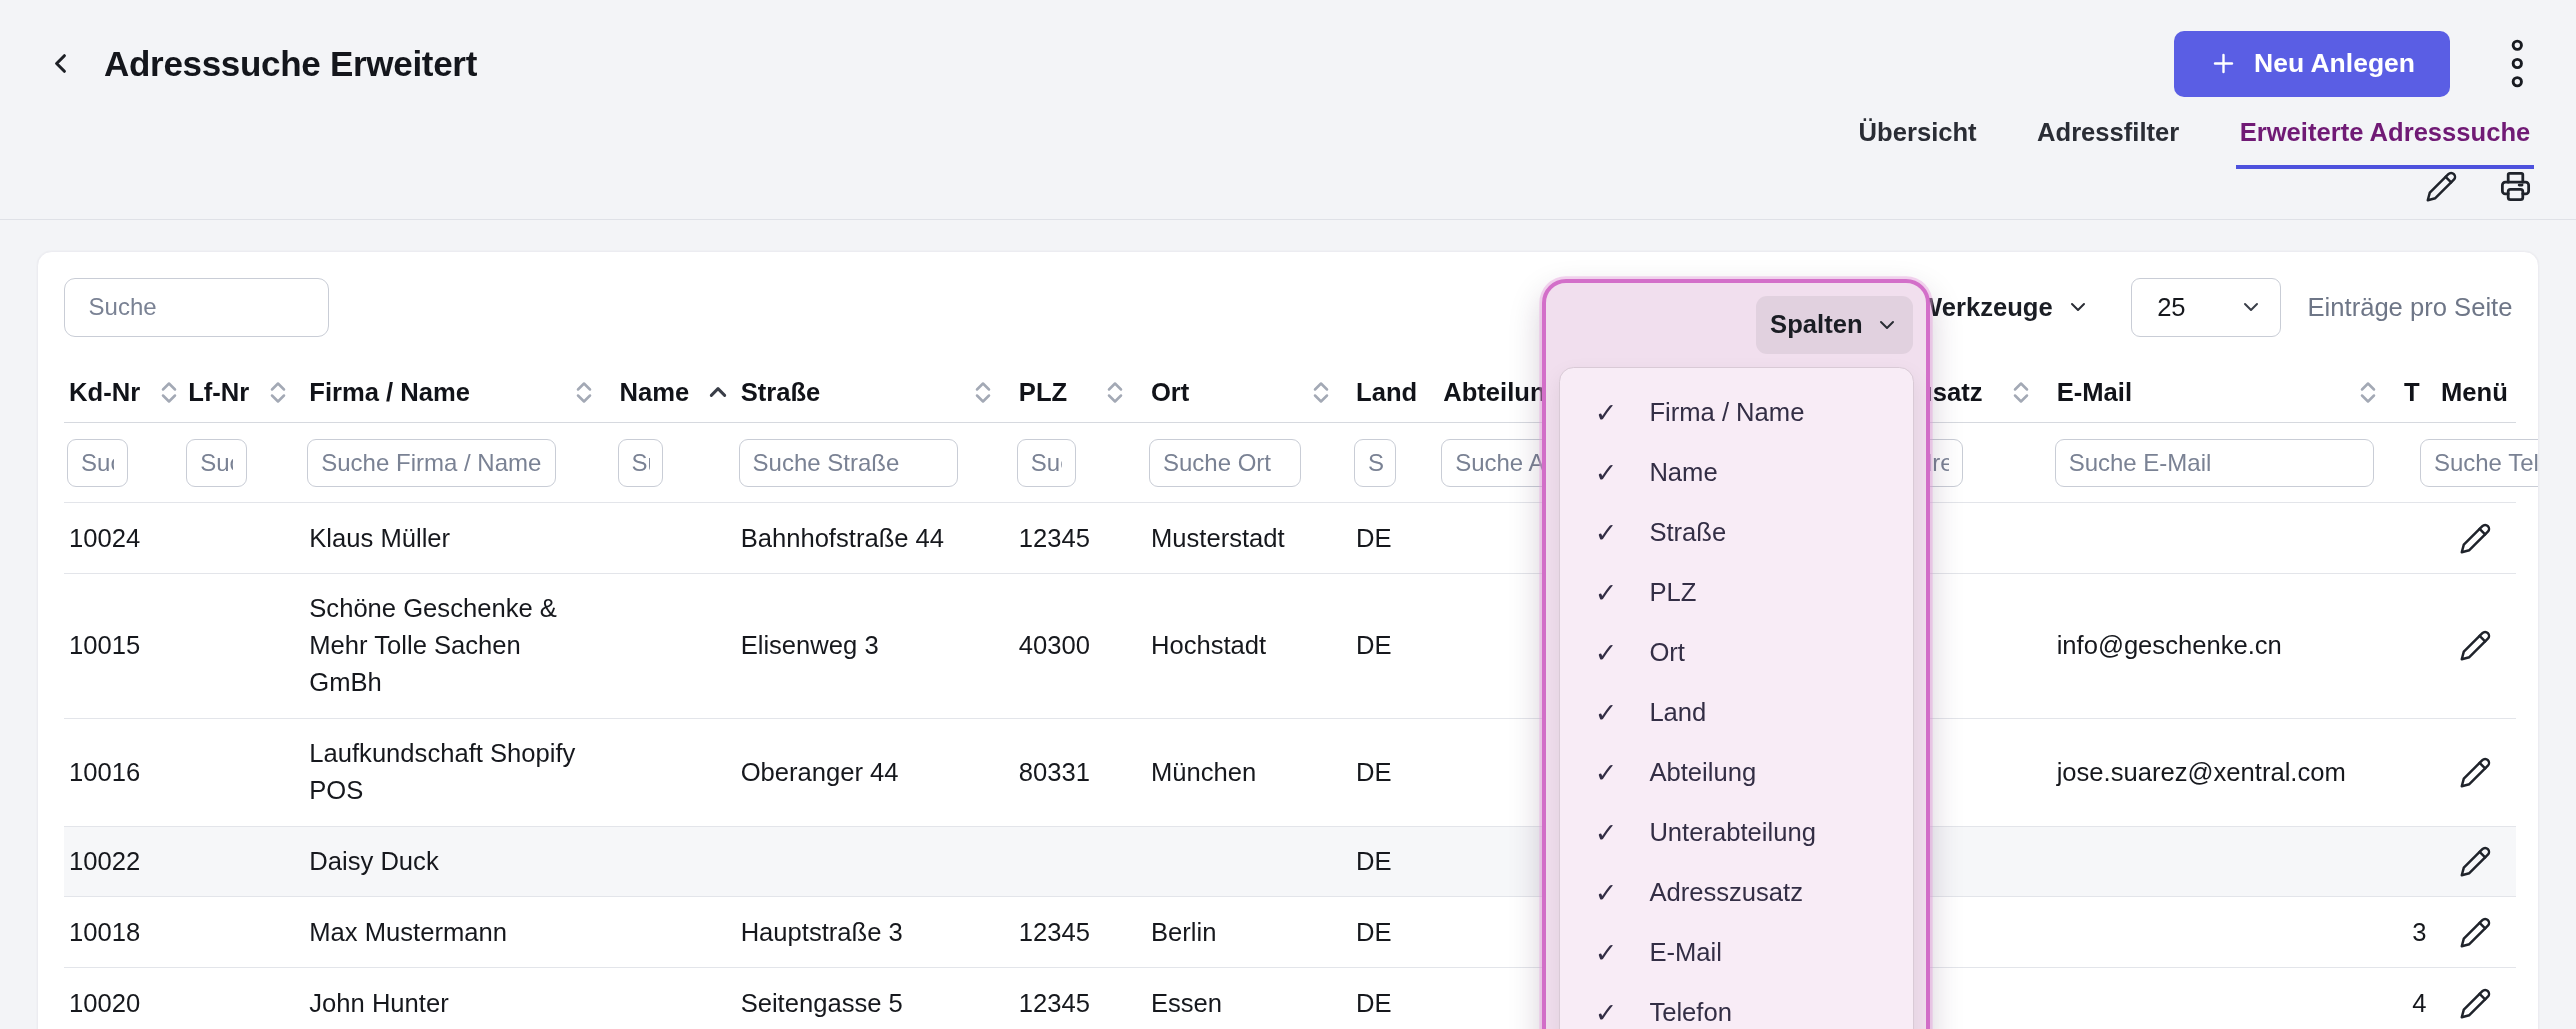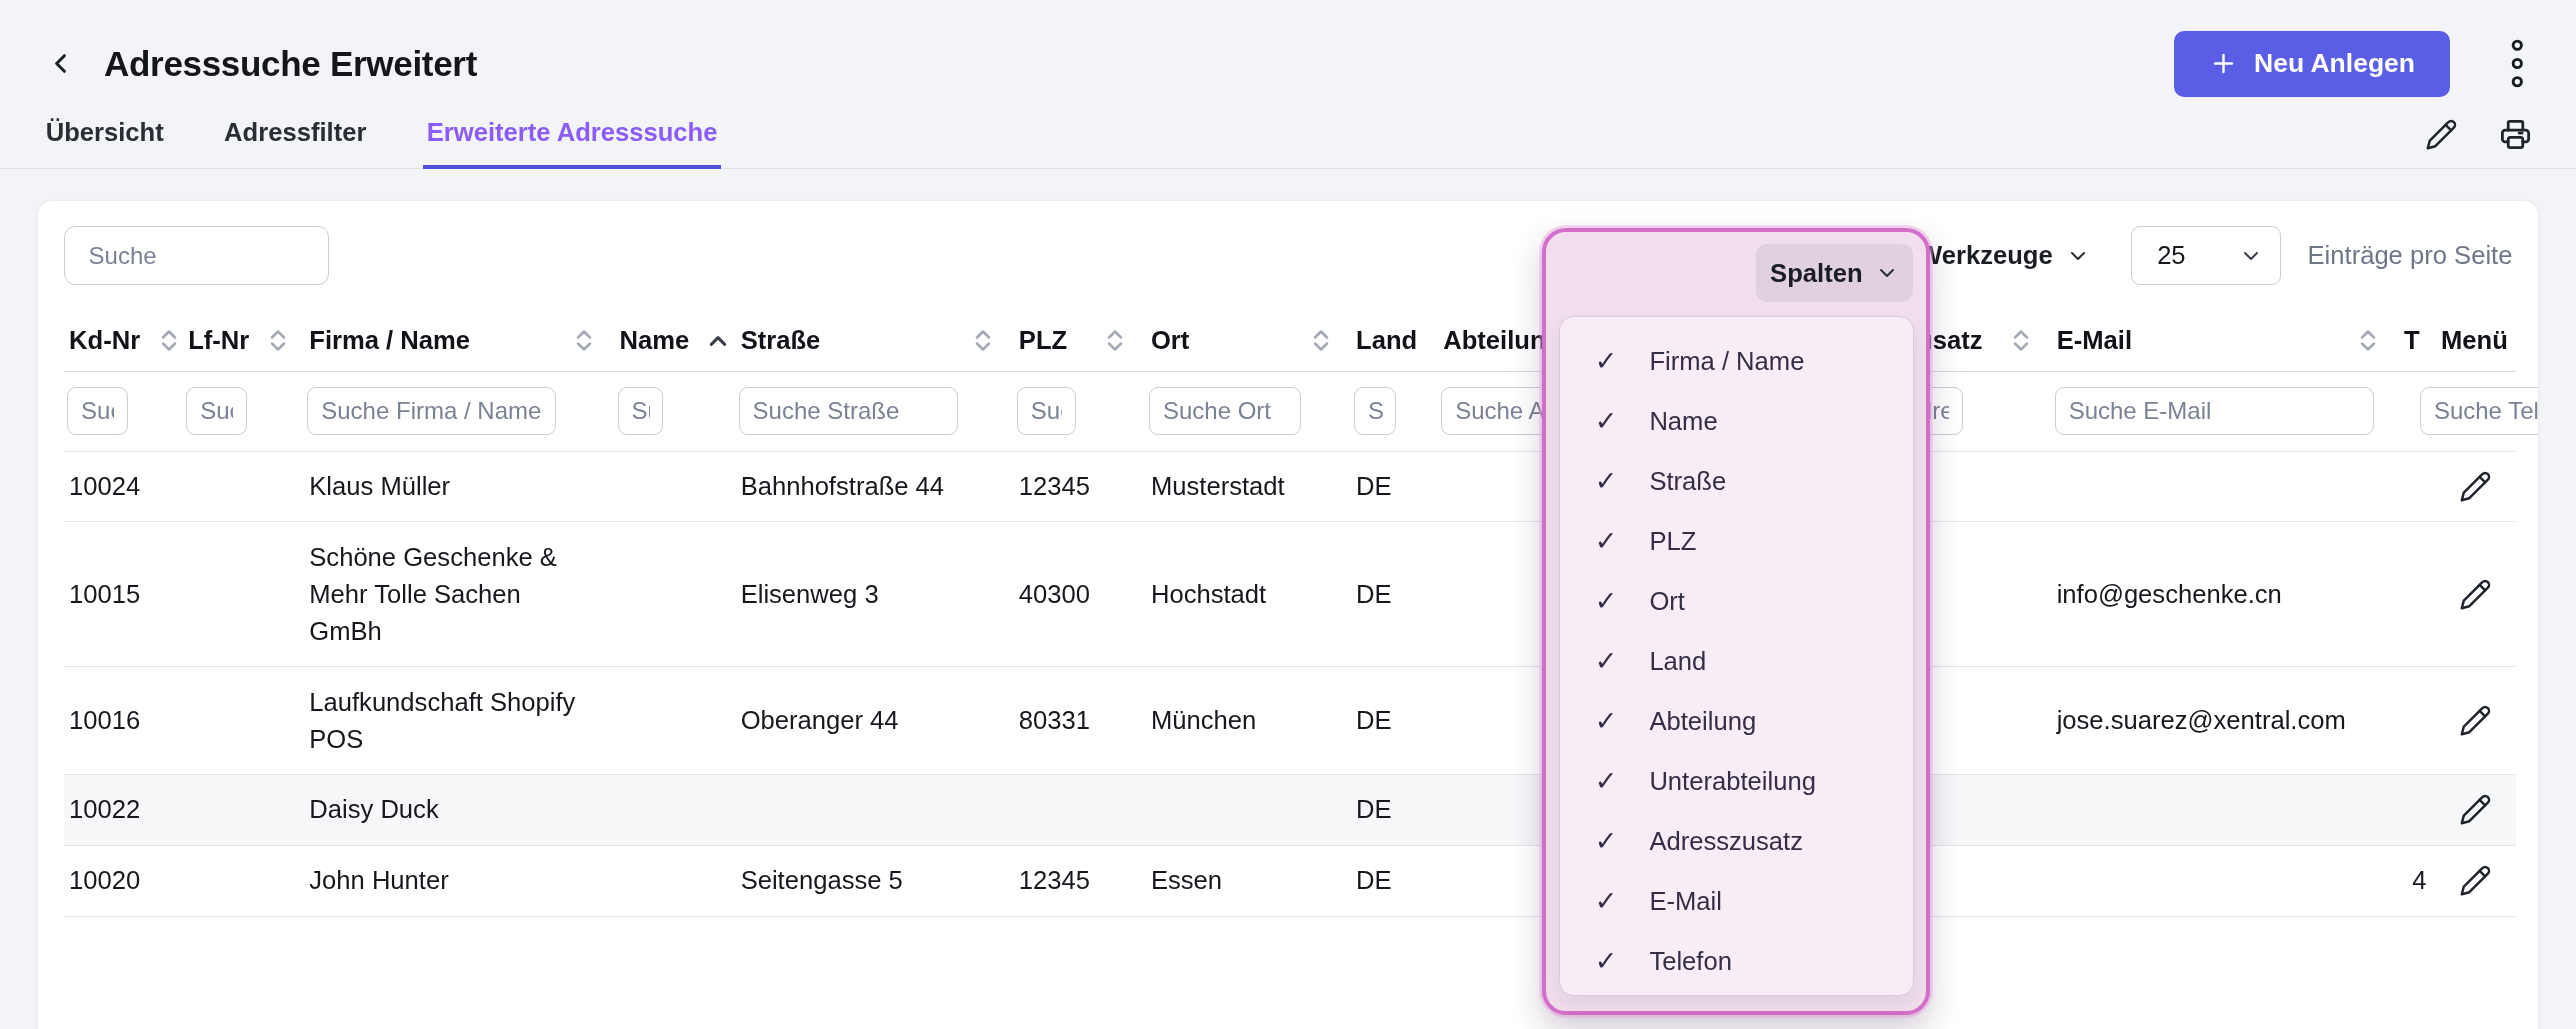--- a/index.html
+++ b/index.html
@@ -22,7 +22,7 @@
   }
   .kebab{margin-left:49px;width:37px;height:58px;display:flex;align-items:center;justify-content:center;cursor:pointer;color:#181b21;}
   
-  .tabsbar{display:flex;align-items:flex-end;padding:0 42px;margin-top:5.5px;border-bottom:1.8px solid #dfe1e7;}
+  .tabsbar{display:flex;align-items:flex-end;padding:0 42px;margin-top:5.5px;border-bottom:1.8px solid #dfe1e7;flex-direction:column;}
   .tabs{display:flex;gap:53px;}
   .tab{font-size:25.6px;font-weight:700;color:#2a2d35;padding:12.8px 3.7px 18px 3.7px;cursor:pointer;border-bottom:4.6px solid transparent;margin-bottom:-1.8px;}
   .tab.active{color:#8b5cf6;border-bottom-color:#4d51dd;}

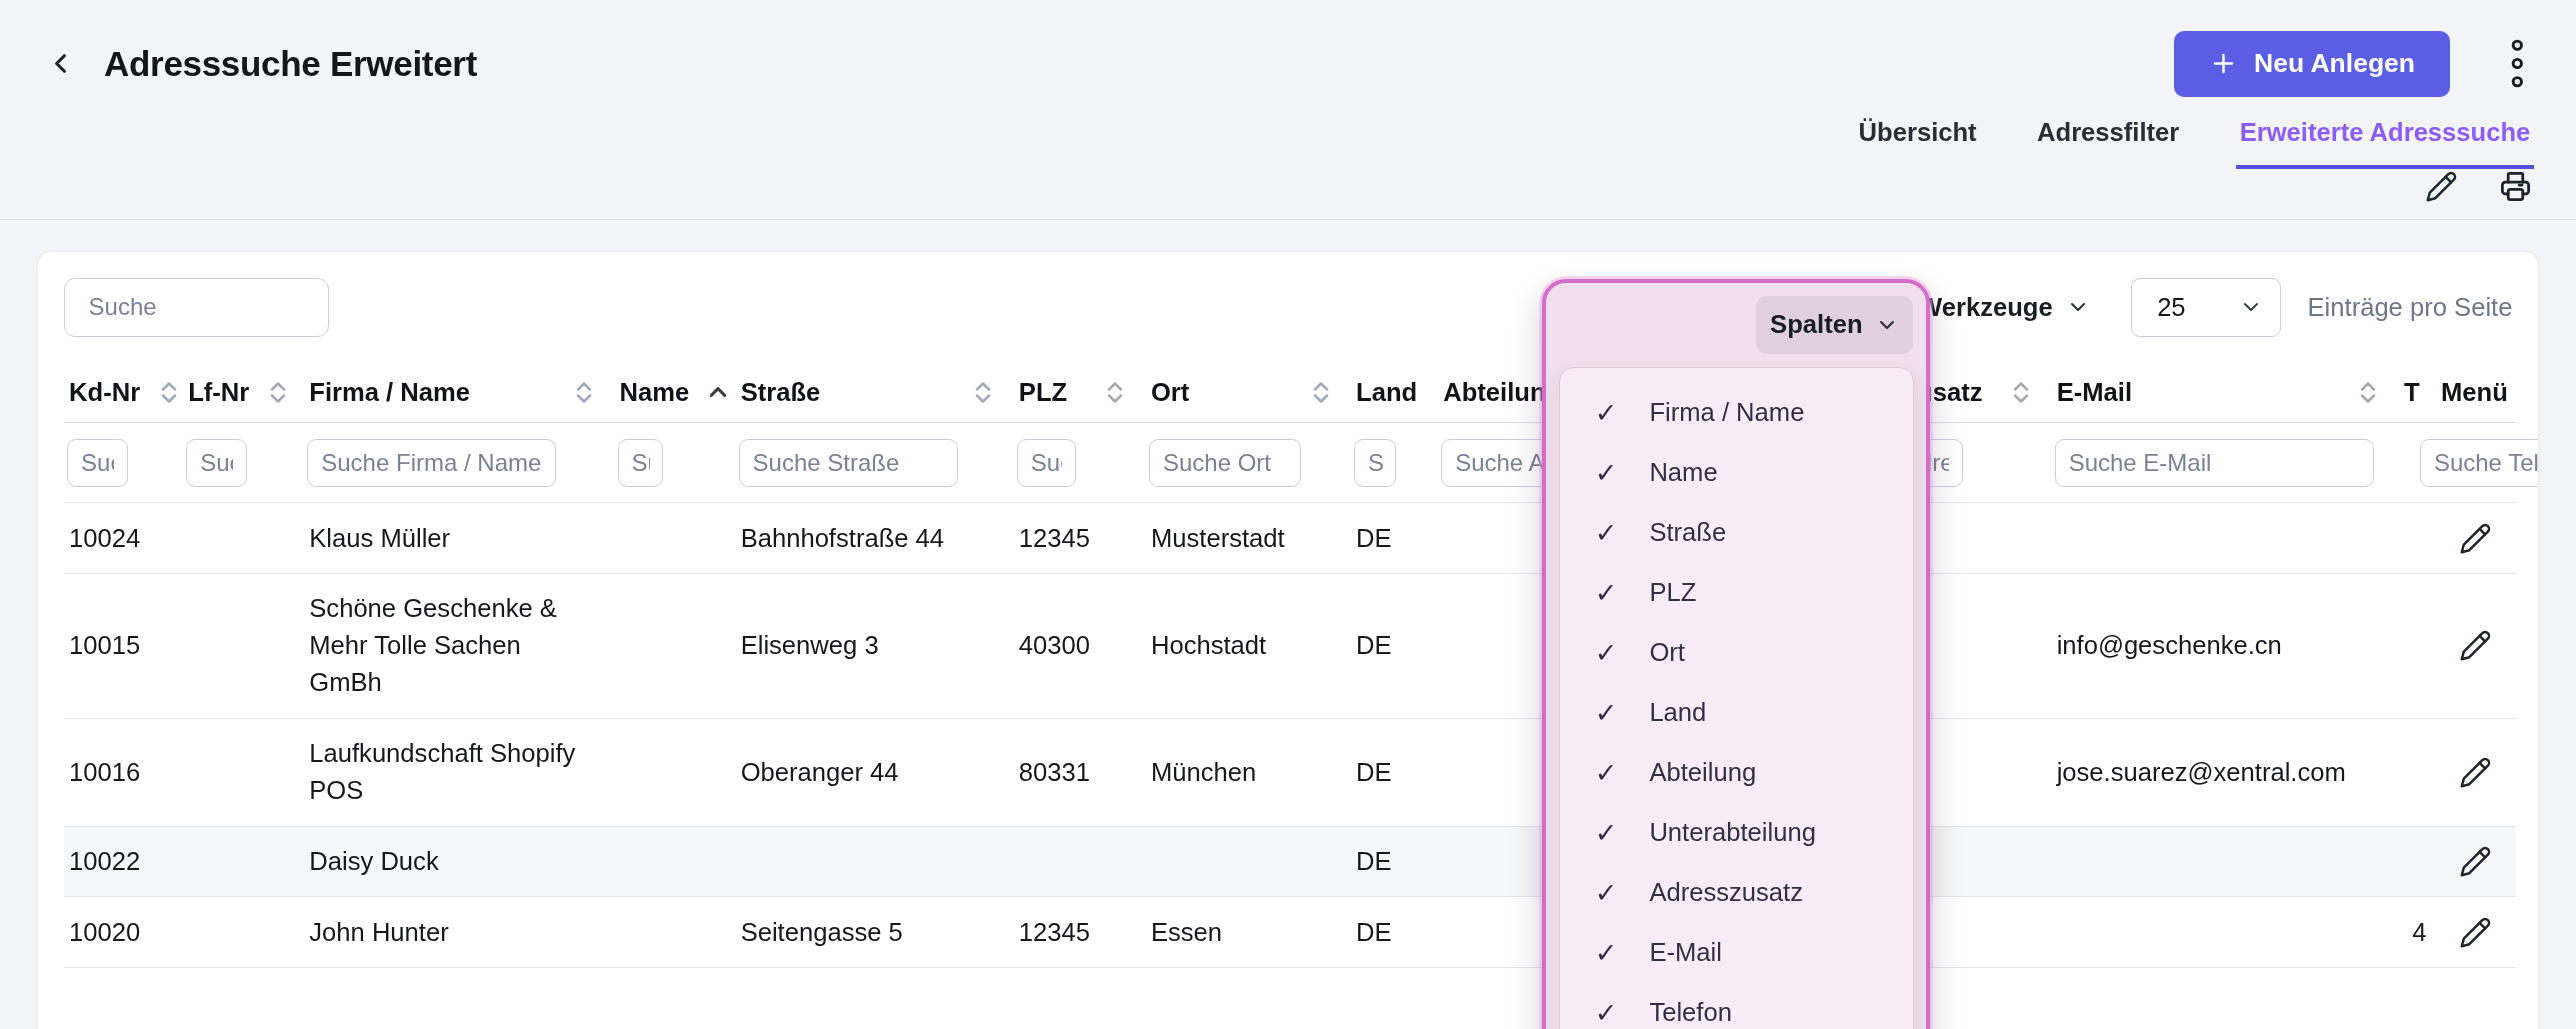--- a/index.html
+++ b/index.html
@@ -25,7 +25,7 @@
   .tabsbar{display:flex;align-items:flex-end;padding:0 42px;margin-top:5.5px;border-bottom:1.8px solid #dfe1e7;flex-direction:column;}
   .tabs{display:flex;gap:53px;}
   .tab{font-size:25.6px;font-weight:700;color:#2a2d35;padding:12.8px 3.7px 18px 3.7px;cursor:pointer;border-bottom:4.6px solid transparent;margin-bottom:-1.8px;}
-  .tab.active{color:#8b5cf6;border-bottom-color:#4d51dd;}
+  .tab.active{color:#701a75;border-bottom-color:#4d51dd;}
   .tab-icons{margin-left:auto;display:flex;gap:37px;align-items:center;padding-bottom:14.6px;color:#1f232b;}
   .icon-btn{width:37px;height:37px;display:flex;align-items:center;justify-content:center;cursor:pointer;color:#1f232b;}
   

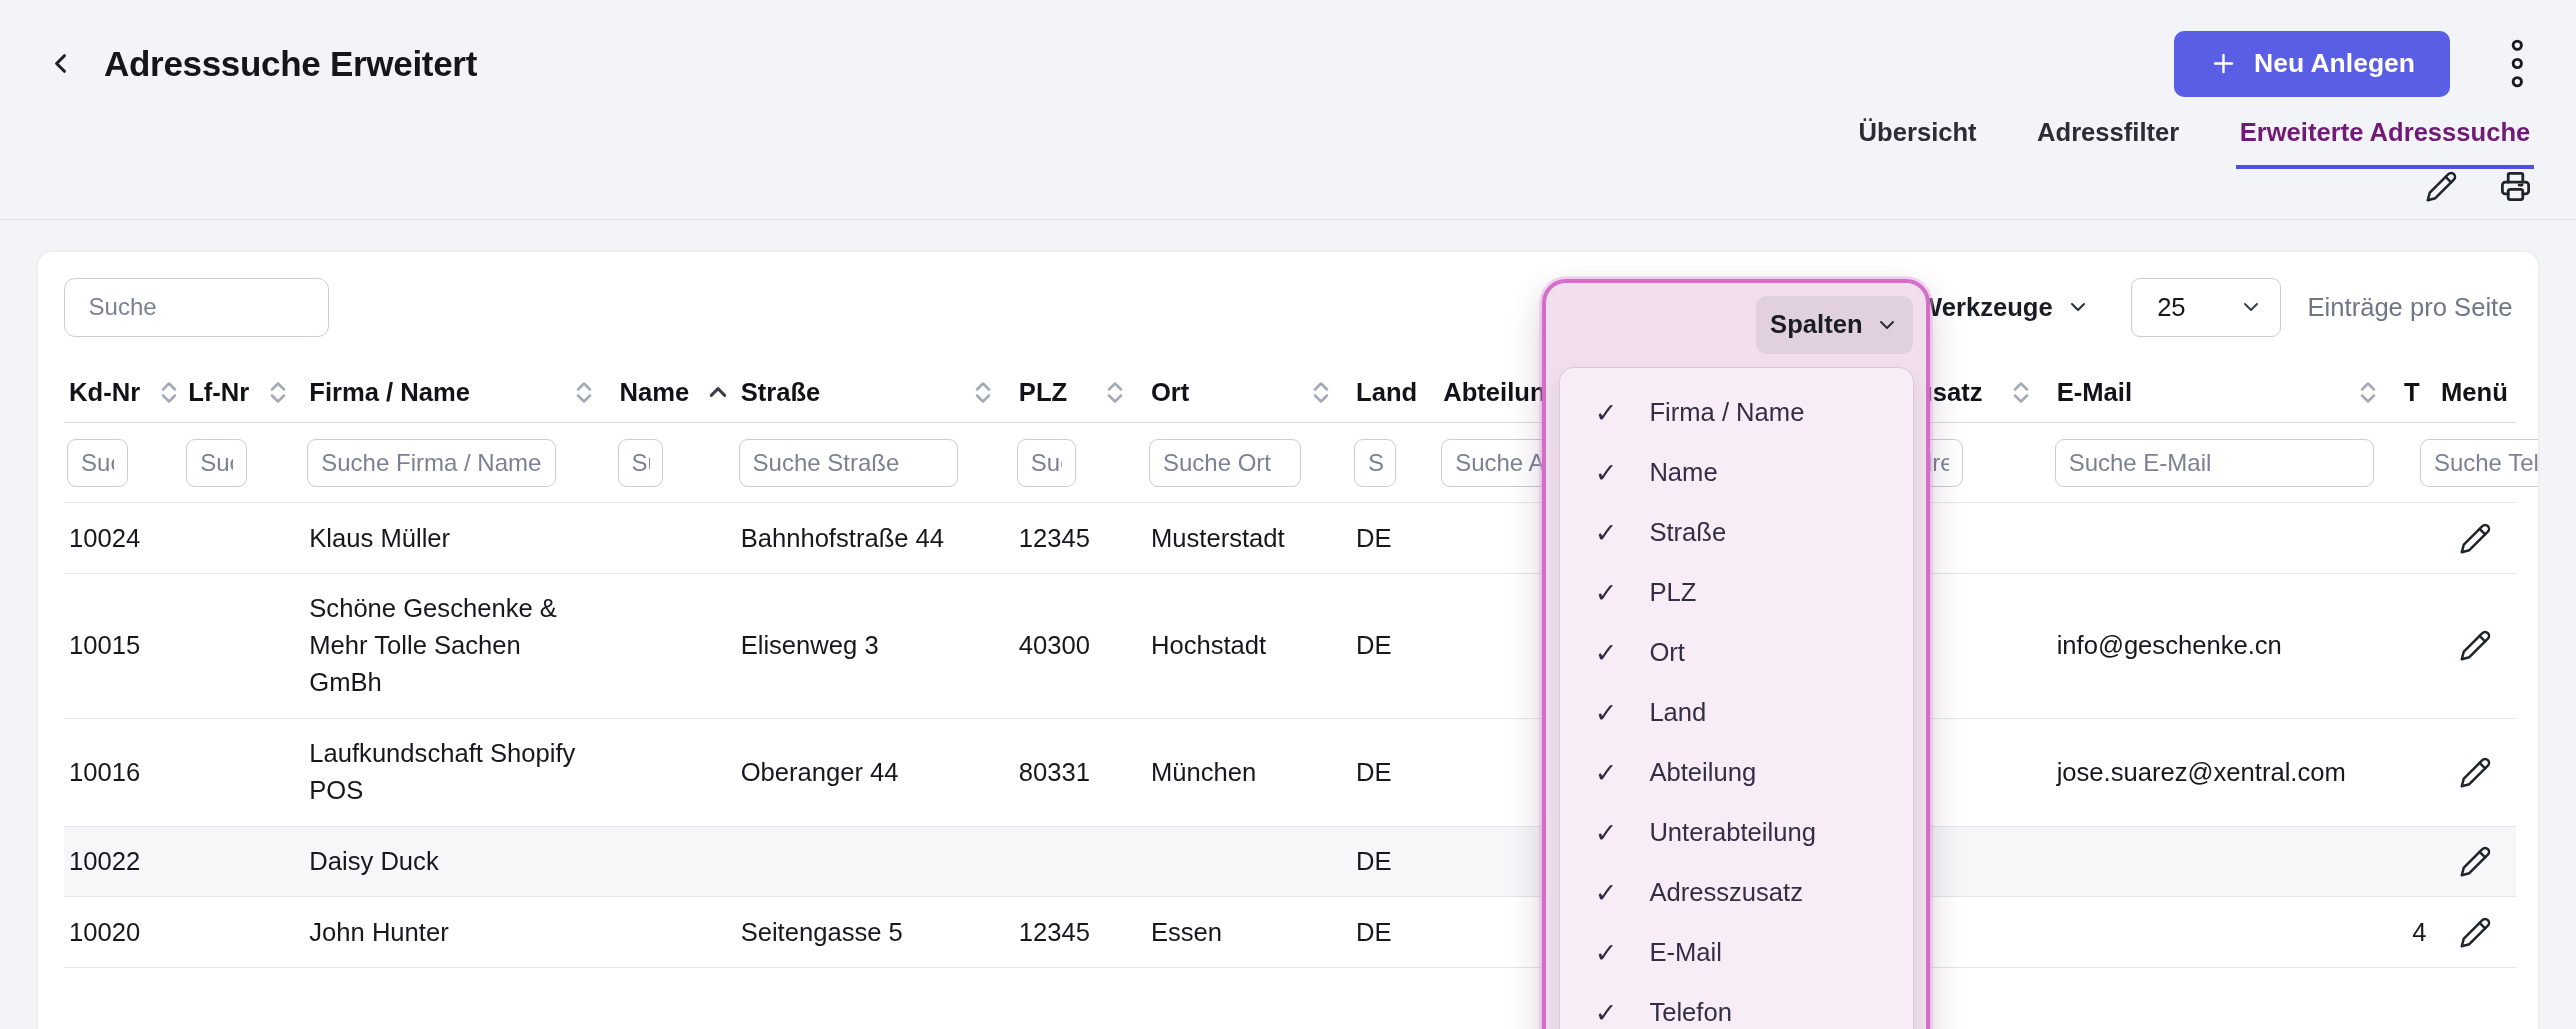--- a/index.html
+++ b/index.html
@@ -415,6 +415,29 @@
           </td>
       </tr>
       <tr>
+        <td>10018</td>
+          <td></td>
+        <td class="wrap">
+            <div class="firma-wrap">Max Mustermann</div>
+          </td>
+          <td></td>
+        <td>Hauptstraße 3</td>
+          <td>12345</td>
+        <td>Berlin</td>
+          <td>DE</td>
+        <td></td>
+          <td></td>
+          <td></td>
+          <td></td>
+        <td class="t-col">3</td>
+        <td class="menu-col">
+            <svg class="row-pencil" viewBox="0 0 24 24" fill="none" stroke="currentColor" stroke-width="1.8" stroke-linecap="round" stroke-linejoin="round">
+              <path d="M17 3a2.828 2.828 0 1 1 4 4L7.5 20.5 2 22l1.5-5.5L17 3z"></path>
+              <path d="M15 5l4 4"></path>
+            </svg>
+          </td>
+      </tr>
+      <tr>
         <td>10020</td>
           <td></td>
         <td class="wrap">

